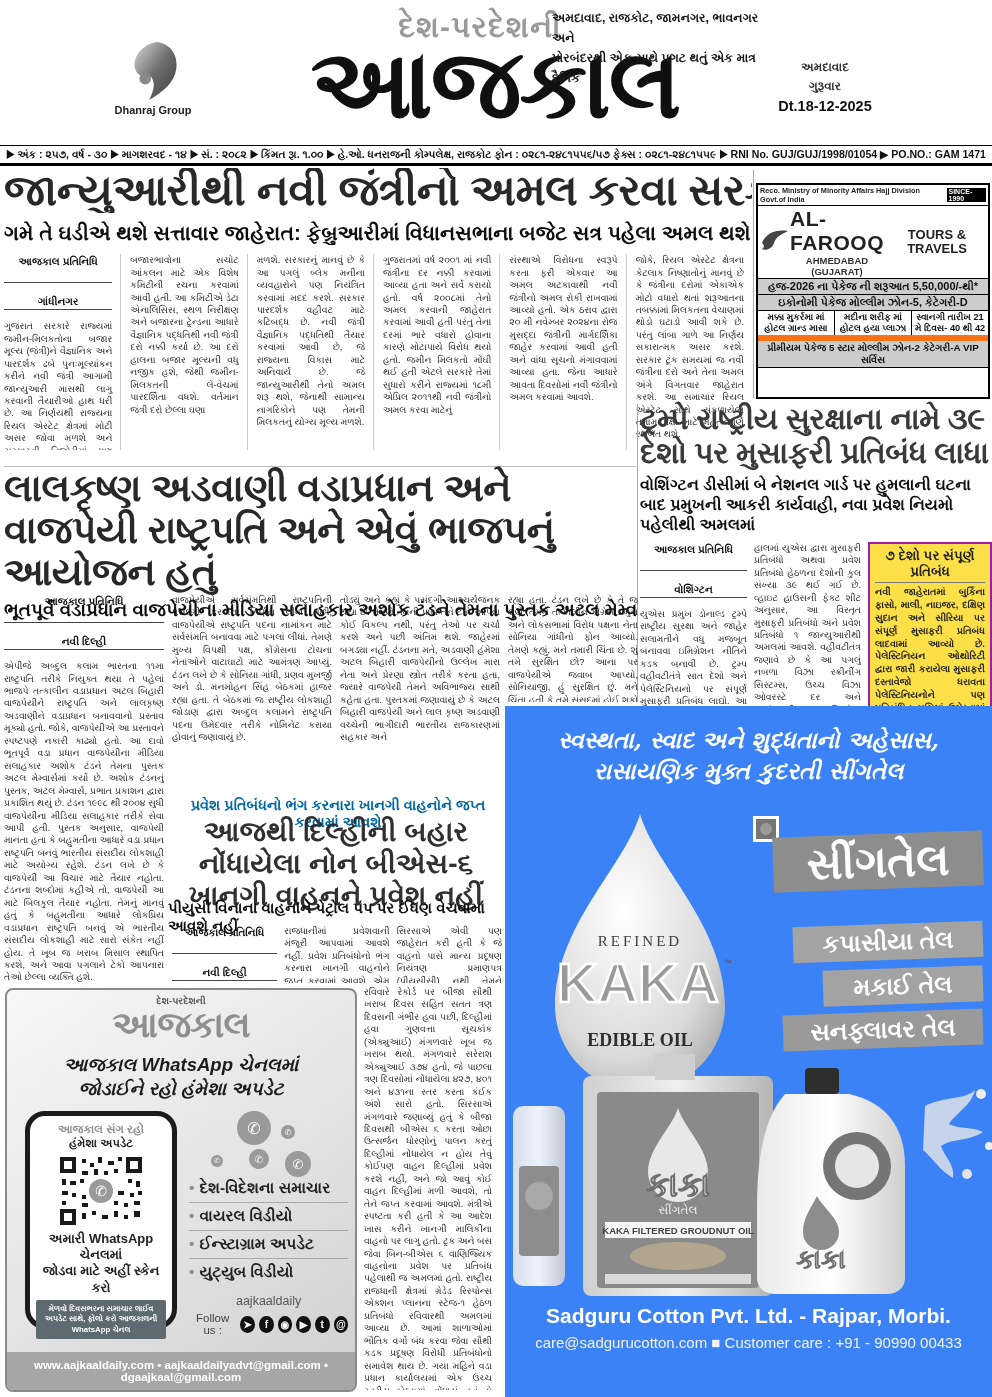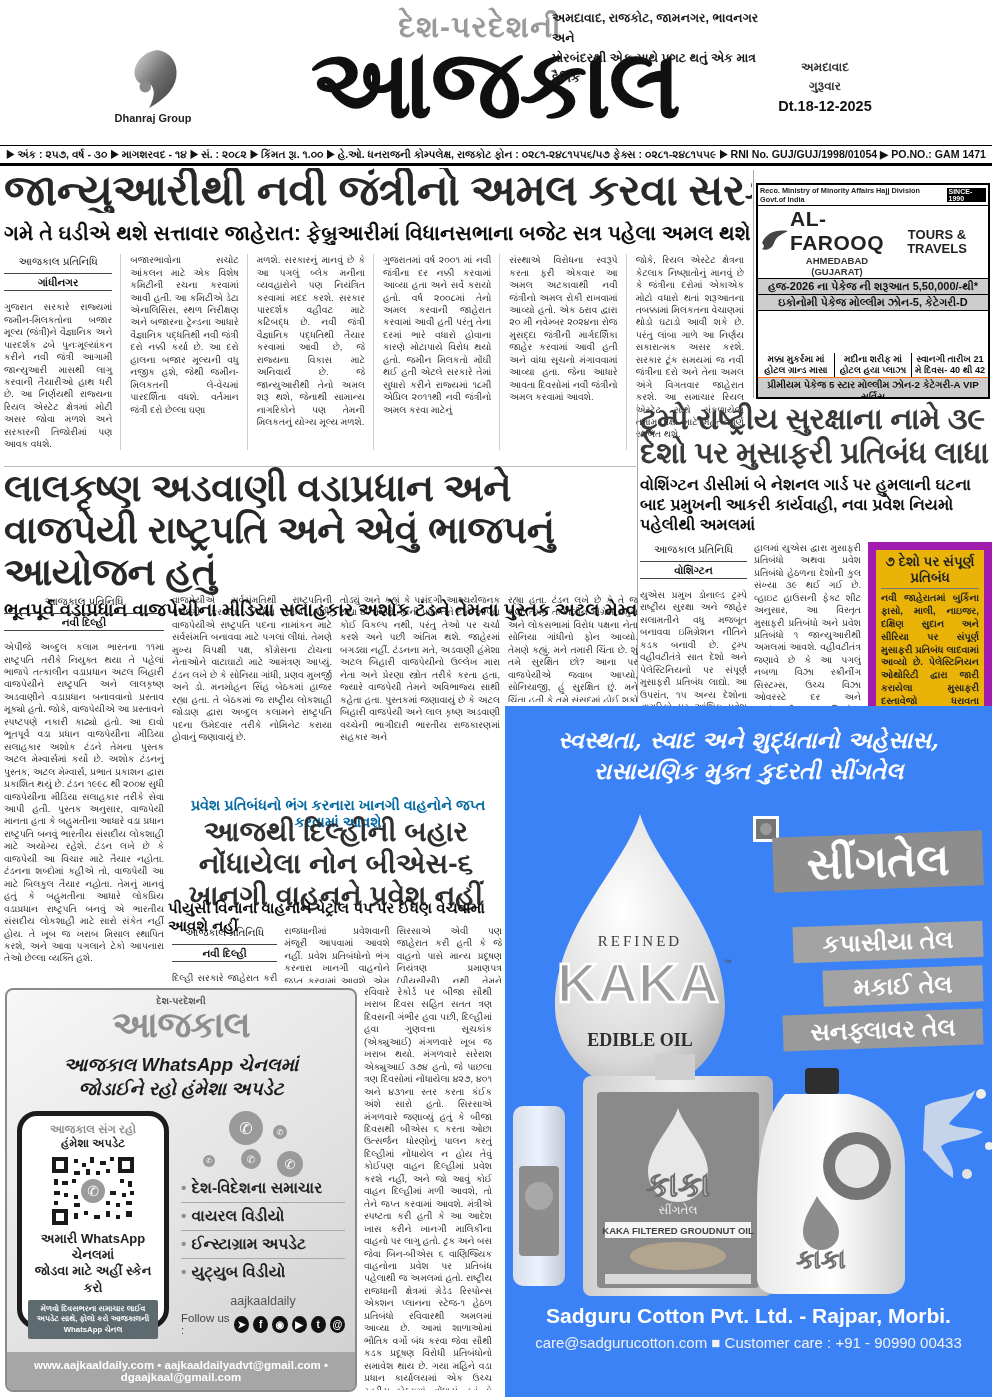--- a/index.html
+++ b/index.html
@@ -13,7 +13,7 @@
         font-size:30px;font-weight:700;color:#9a9a9a;letter-spacing:1px;}
   .mast-title{position:absolute;left:215px;top:36px;width:560px;text-align:center;
         font-size:96px;line-height:1;font-weight:900;color:#101010;letter-spacing:-2px;}
-  .dhanraj{position:absolute;left:108px;top:48px;width:90px;text-align:center;}
+  .dhanraj{position:absolute;left:108px;top:40px;width:90px;text-align:center;}
   .dhanraj svg{display:block;margin:0 auto;}
   .dhanraj-caption{font-size:11px;font-weight:700;color:#222;margin-top:2px;}
   .publish-lines{position:absolute;left:552px;top:8px;width:230px;

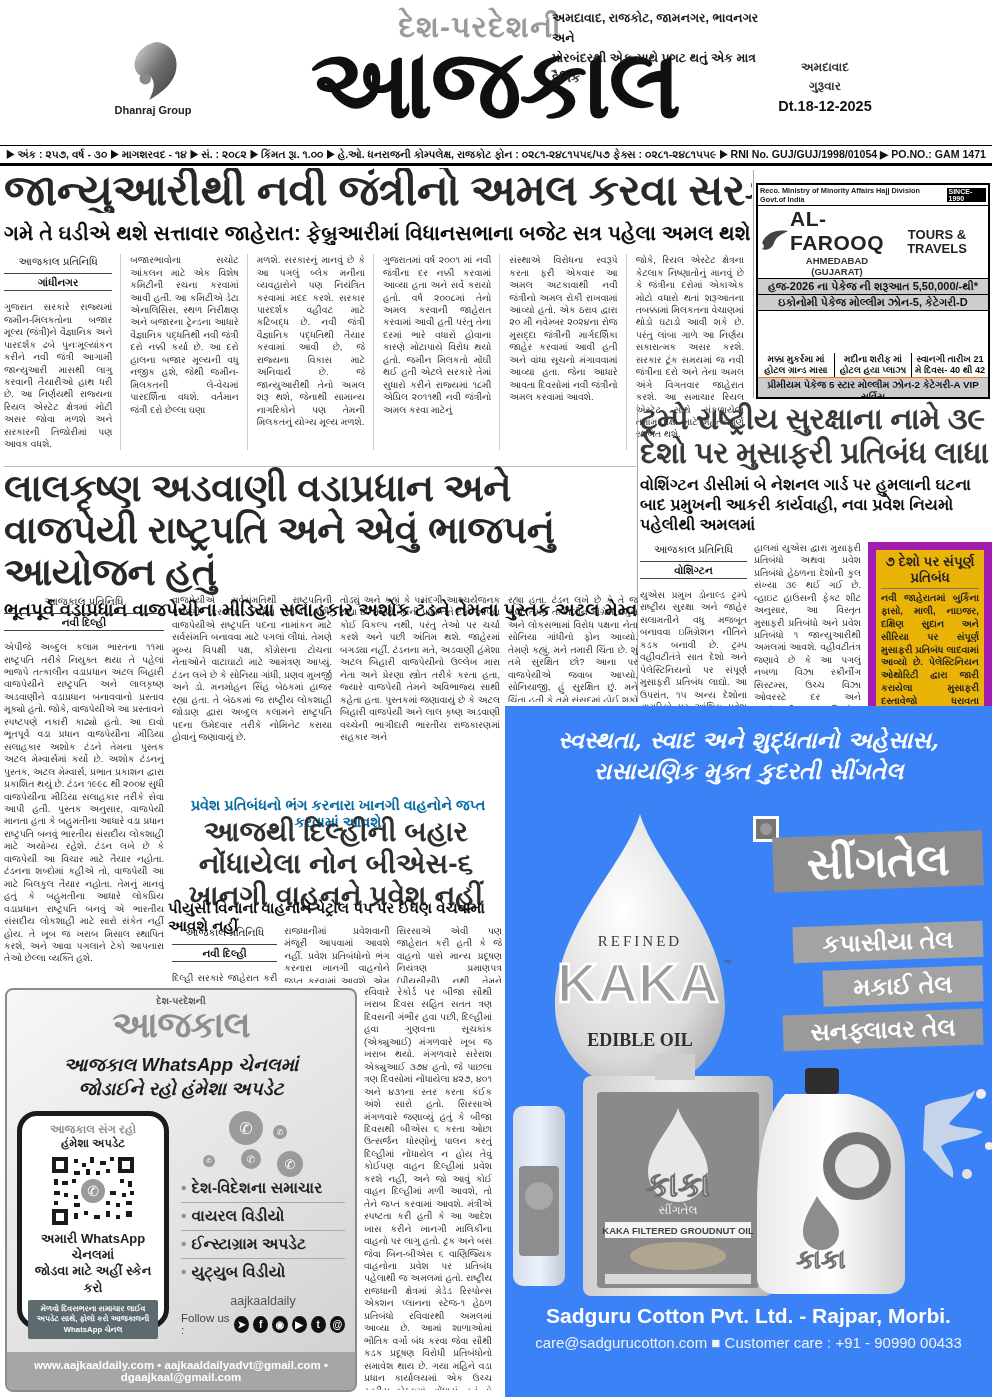--- a/index.html
+++ b/index.html
@@ -32,8 +32,8 @@
   .headline{font-weight:800;color:#282828;letter-spacing:-0.5px;}
   .subhead{font-weight:800;color:#0e0e0e;}
   .bodycol{font-size:9.3px;line-height:1.34;text-align:justify;color:#222;overflow:hidden;}
-  .byline{font-size:10.5px;font-weight:400;text-align:center;color:#111;
-          border-bottom:1px solid #444;padding-bottom:5px;margin-bottom:1px;}
+  .byline{font-size:10.5px;font-weight:700;text-align:center;color:#111;
+          border-bottom:1px solid #444;padding-bottom:14px;margin-bottom:11px;}
   .dateline{font-size:10.5px;font-weight:800;text-align:center;color:#111;
           border-bottom:1px solid #444;padding-bottom:1px;margin-bottom:10px;}
   .vrule{position:absolute;width:1px;background:#aaa;}

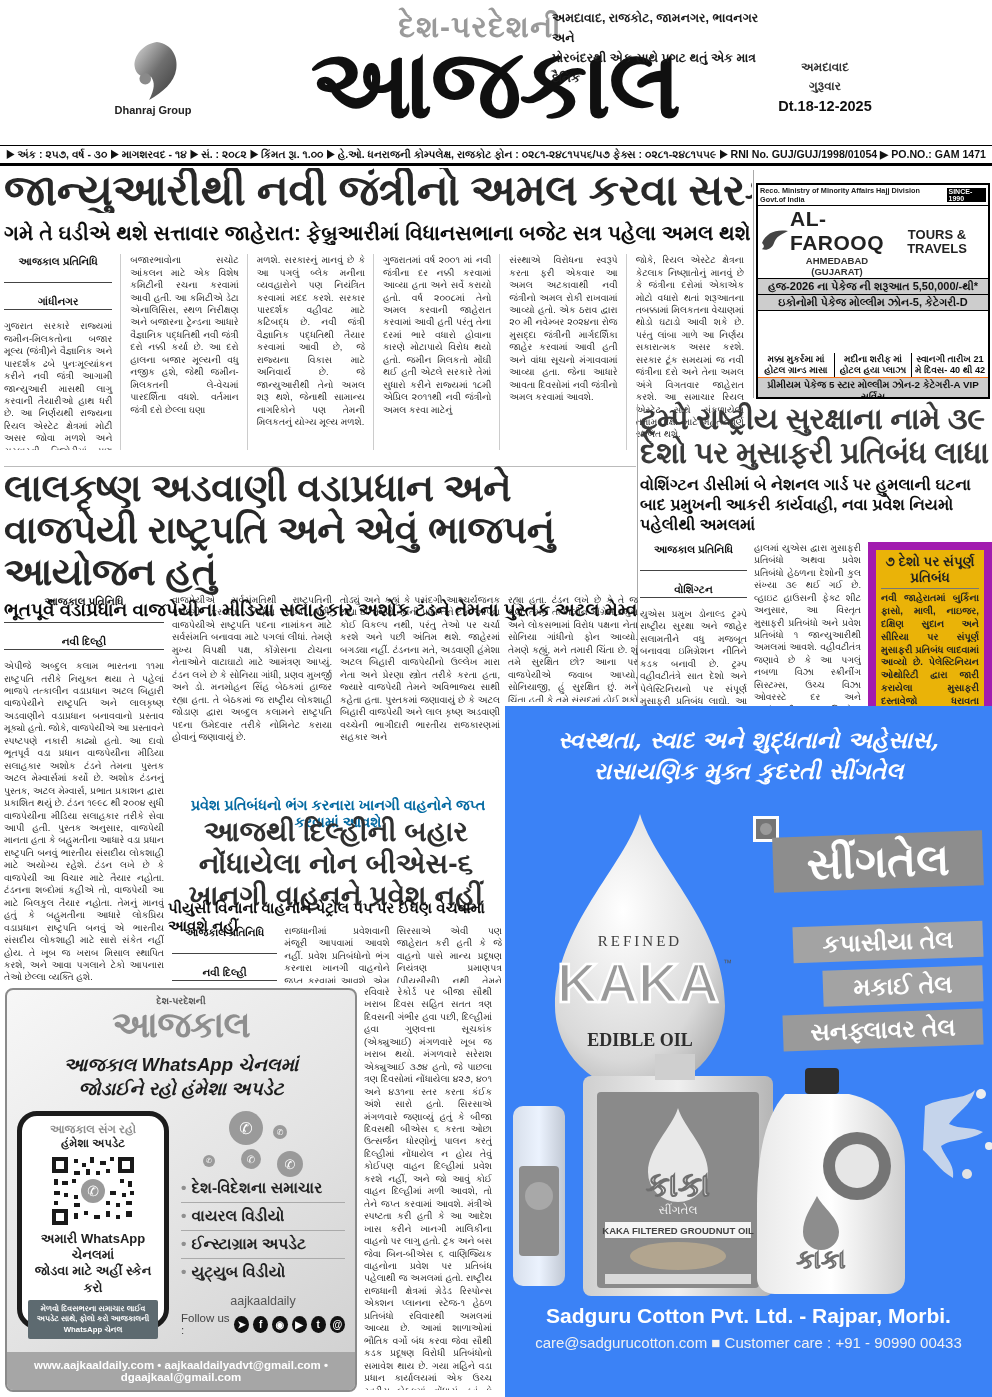--- a/index.html
+++ b/index.html
@@ -59,7 +59,7 @@
   .af-tt{font-size:13px;font-weight:800;text-align:center;line-height:1.1;margin-left:4px;color:#222;}
   .af-band{background:#cdcdcd;border-bottom:1px solid #000;text-align:center;
         font-size:11px;font-weight:800;padding:1px 2px;color:#111;}
-  .af-row{display:flex;border-bottom:1px solid #f97316;margin-top:42px;}
+  .af-row{display:flex;border-bottom:6px solid #f97316;}
   .af-cell{flex:1;border-right:1px solid #000;font-size:9.2px;padding:1px 2px;text-align:center;color:#111;}
   .af-cell:last-child{border-right:none;}
 

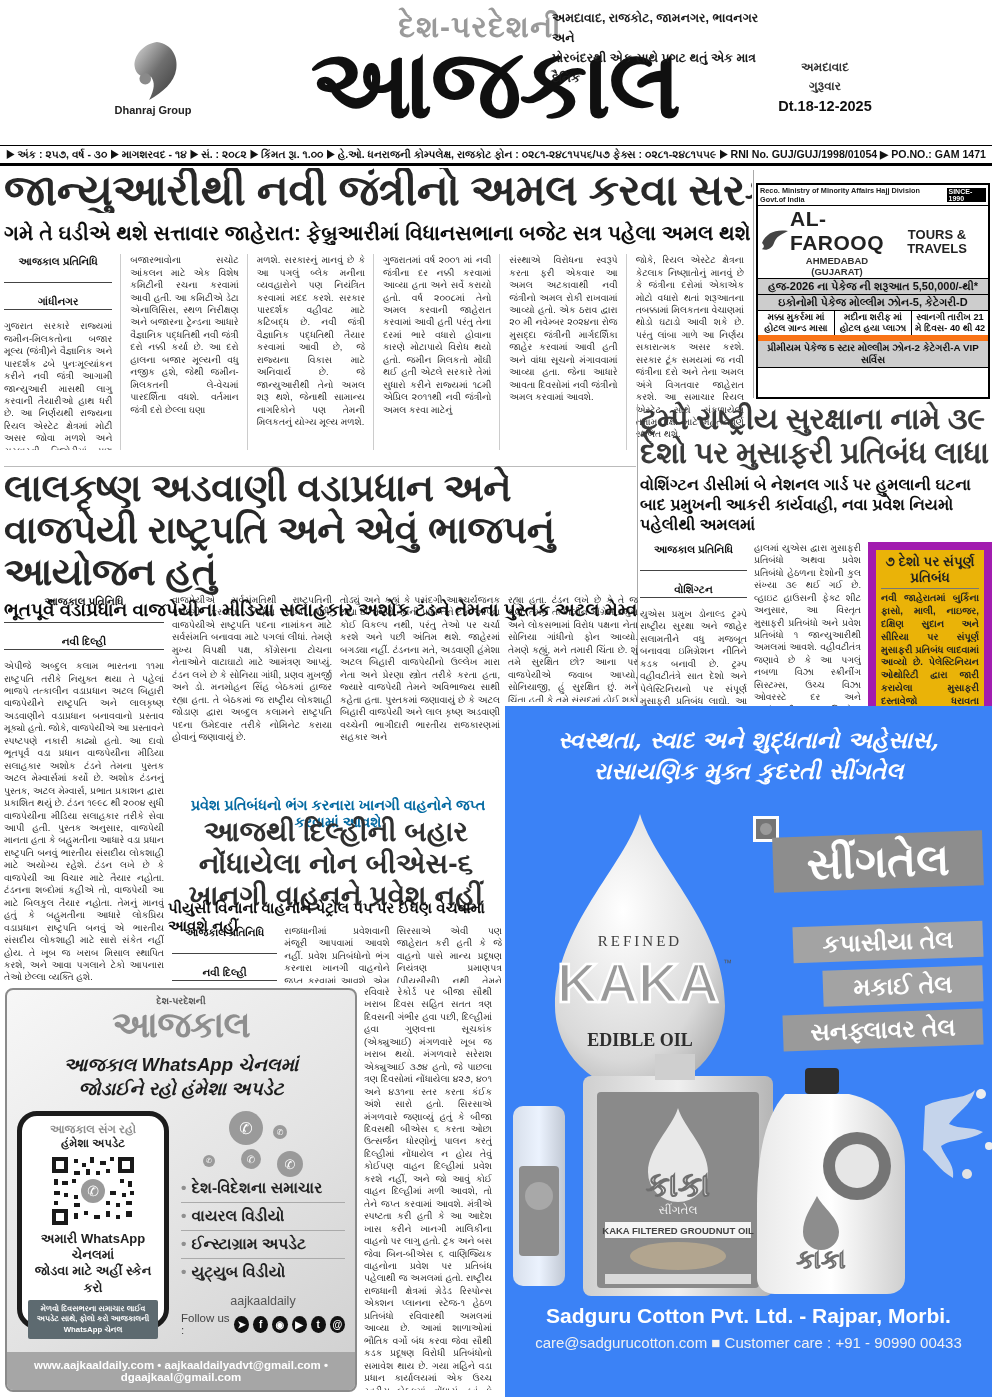--- a/index.html
+++ b/index.html
@@ -69,7 +69,7 @@
   #trump-sub{font-size:16px;line-height:1.25;margin-top:5px;}
   #trump-body{display:flex;gap:7px;margin-top:7px;height:188px;}
   #trump-body .bodycol{flex:1;}
-  #trump-box{width:124px;flex:none;border:8px solid #a21caf;padding:4px 5px;background:#eab308;}
+  #trump-box{width:124px;flex:none;border:2px solid #a21caf;padding:4px 5px;background:#fde047;}
   #trump-box-title{font-size:13.5px;font-weight:800;text-align:center;border-bottom:1px solid #777;
         padding-bottom:2px;margin-bottom:3px;}
   #trump-box-text{font-size:9.6px;font-weight:700;line-height:1.35;text-align:justify;}

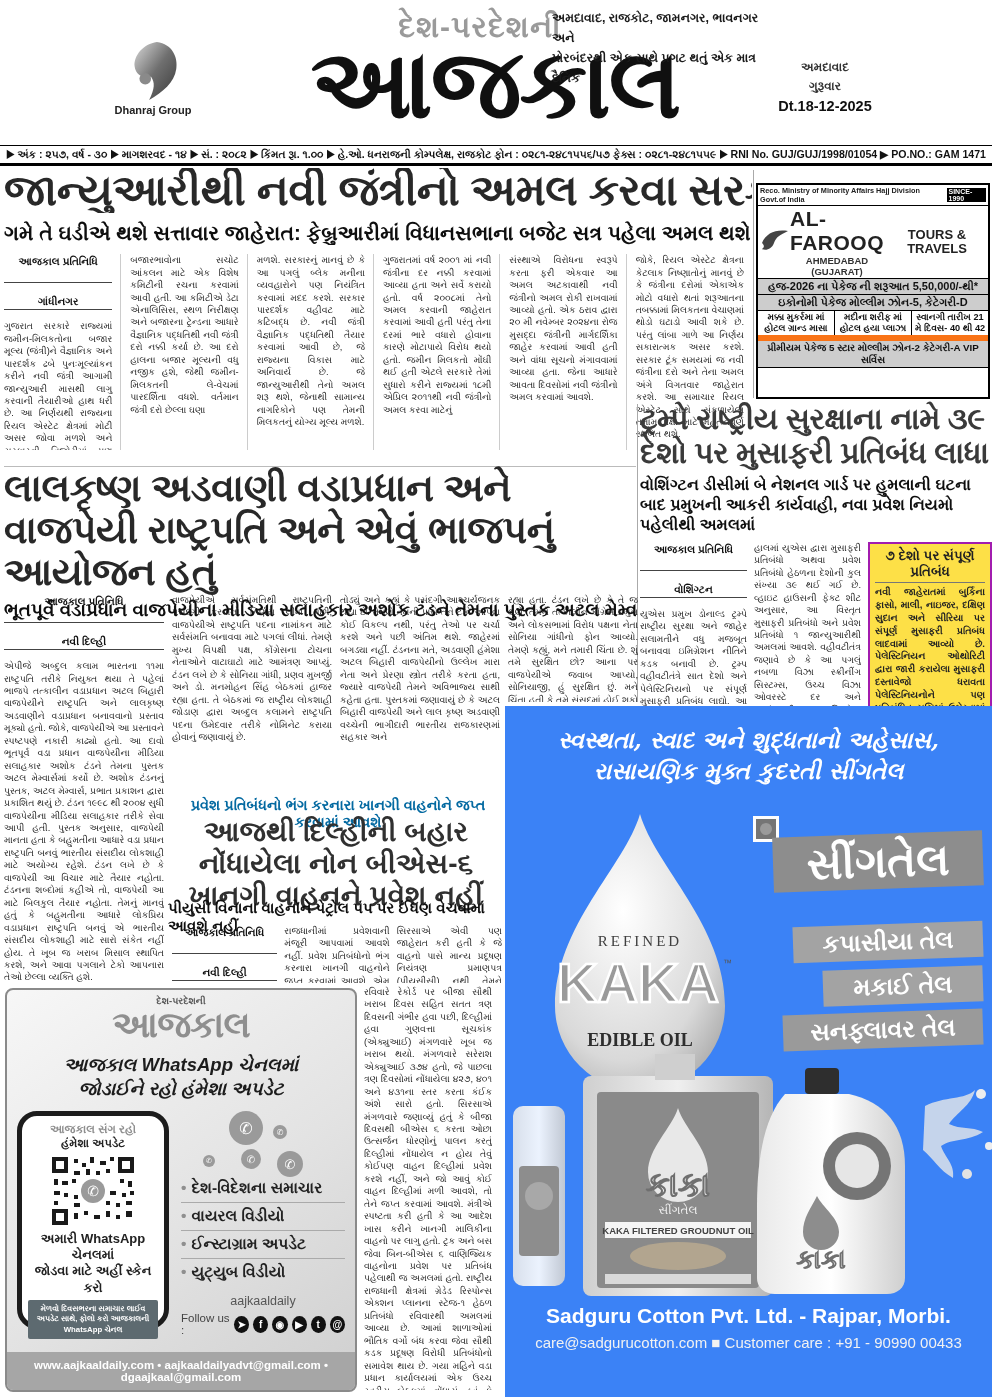--- a/index.html
+++ b/index.html
@@ -98,7 +98,7 @@
   .wa-minitag{text-align:center;font-size:9.5px;font-weight:700;color:#555;margin-top:5px;}
   .wa-logo{text-align:center;font-size:36px;font-weight:900;color:#8f8f8f;line-height:1;letter-spacing:-1px;}
   .wa-head{text-align:center;font-size:18.5px;font-weight:800;color:#1c1c1c;margin-top:10px;line-height:1.3;font-style:italic;}
-  .wa-main{display:flex;margin-top:10px;padding:0 10px;}
+  .wa-main{display:flex;margin-top:10px;padding:0 10px;margin-left:8px;}
   .wa-phone{width:152px;height:218px;background:#fff;border:5px solid #1c1c1c;border-radius:20px;
         padding:6px 6px;flex:none;}
   .wa-phone-text{font-size:11.5px;font-weight:800;text-align:center;color:#222;line-height:1.25;}

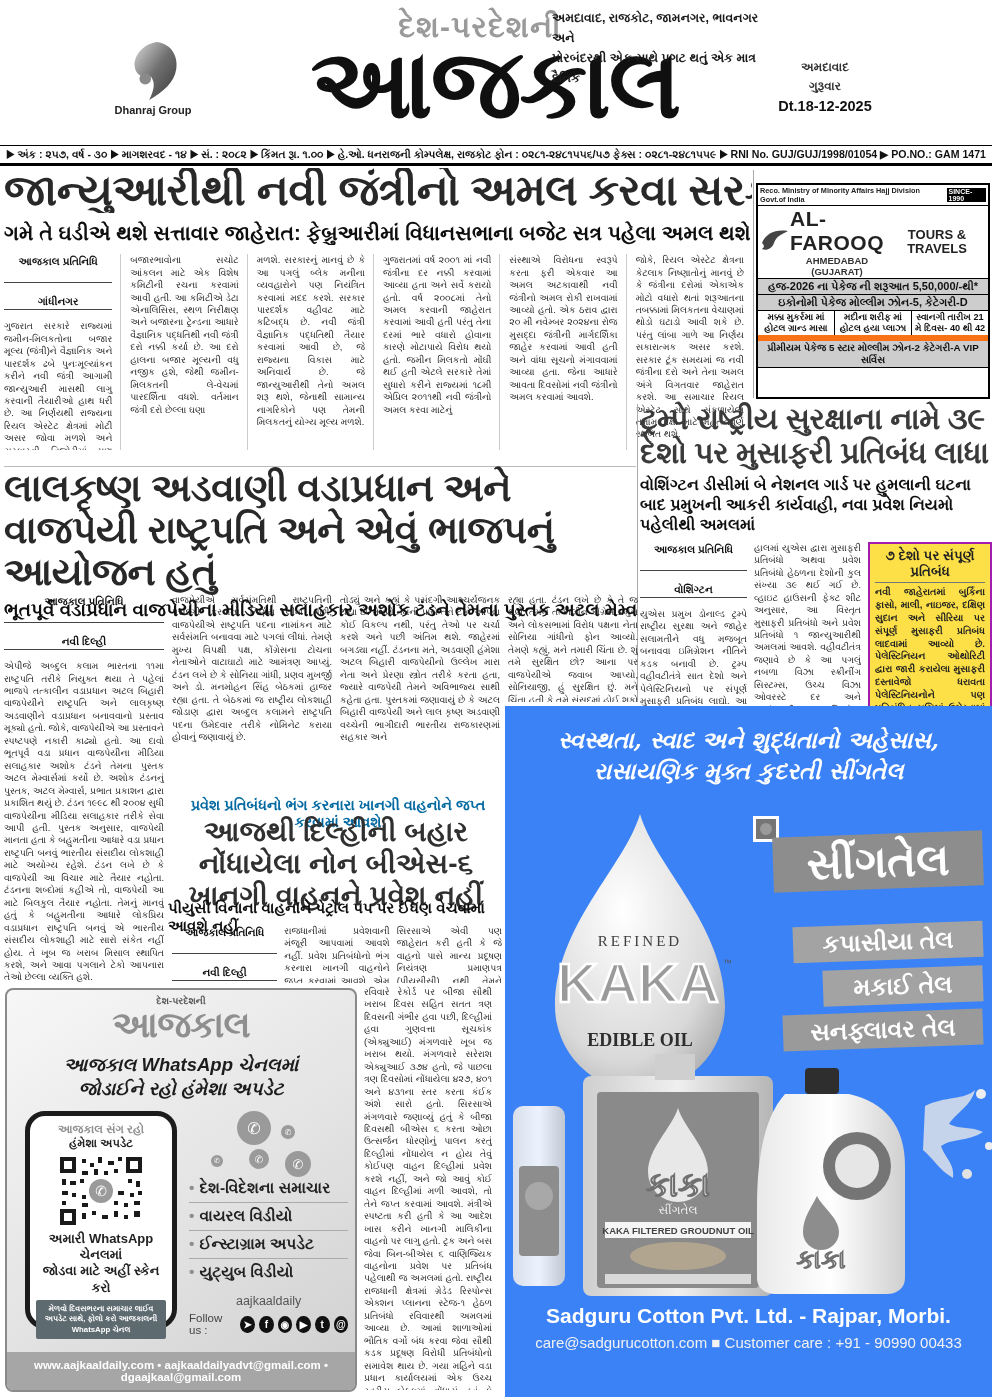--- a/index.html
+++ b/index.html
@@ -116,7 +116,7 @@
   .wa-bullet .dot{color:#8f8f8f;margin-right:5px;}
   .wa-handle{text-align:center;font-size:12.5px;color:#555;margin-top:8px;}
   .wa-follow{display:flex;align-items:center;justify-content:center;gap:4px;margin-top:4px;
-        font-size:11.5px;color:#444;}
+        font-size:11.5px;color:#444;text-align:center;}
   .wa-icon{width:17px;height:17px;border-radius:50%;background:#111;color:#fff;font-size:10px;
         font-weight:700;display:inline-flex;align-items:center;justify-content:center;}
   .wa-footer{position:absolute;left:0;right:0;bottom:0;background:#a6a6a6;color:#fff;

